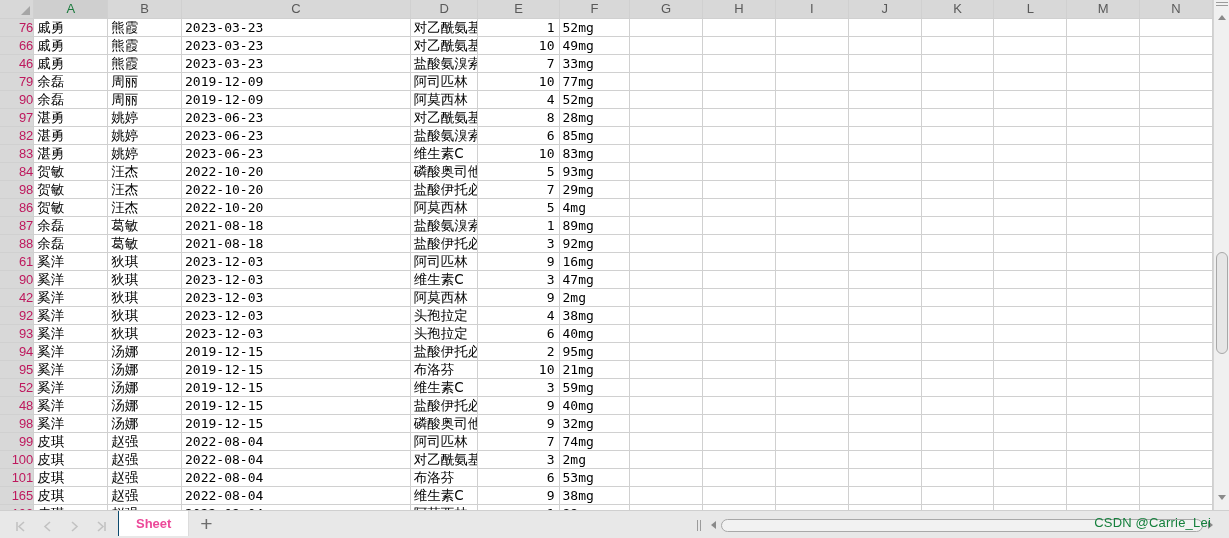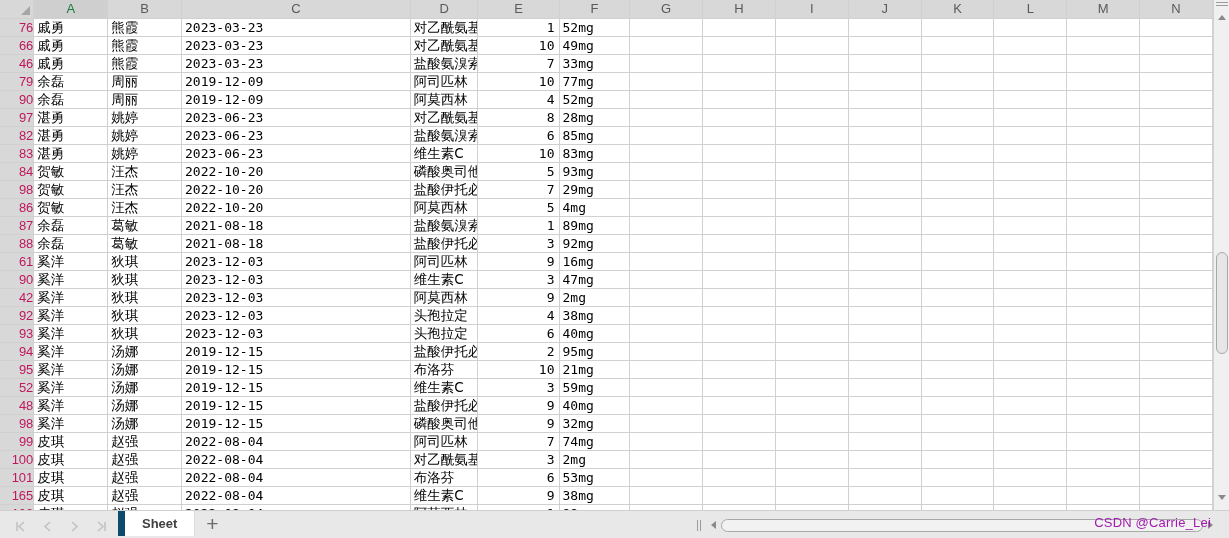--- a/index.html
+++ b/index.html
@@ -199,9 +199,9 @@
     align-items: center;
     font-size: 13px;
     font-weight: bold;
-    color: #404040;
+    color: #ec4899;
     font-family: "Liberation Sans", sans-serif;
-    border-left: 7px solid #0c4a6e;
+    border-left: 1px solid #0c4a6e;
     border-right: 1px solid #dcdcdc;
   }
   .tab-add {

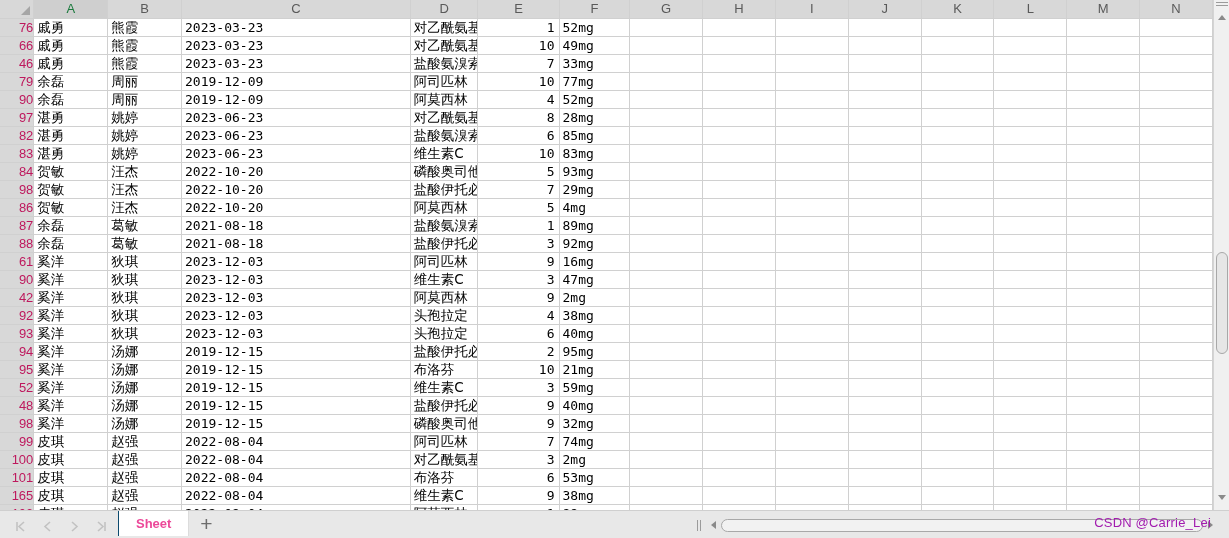--- a/index.html
+++ b/index.html
@@ -256,7 +256,7 @@
     right: 18px;
     bottom: 8px;
     font-size: 13px;
-    color: #a21caf;
+    color: #15803d;
     font-family: "Liberation Sans", sans-serif;
     letter-spacing: 0.2px;
     pointer-events: none;

